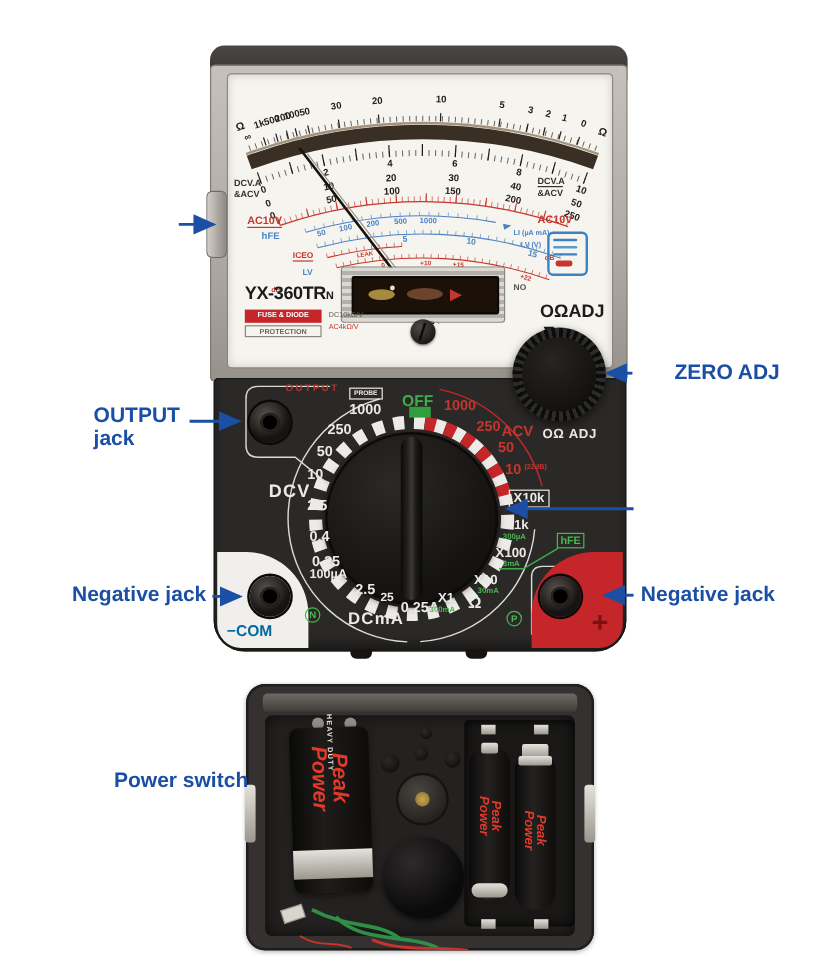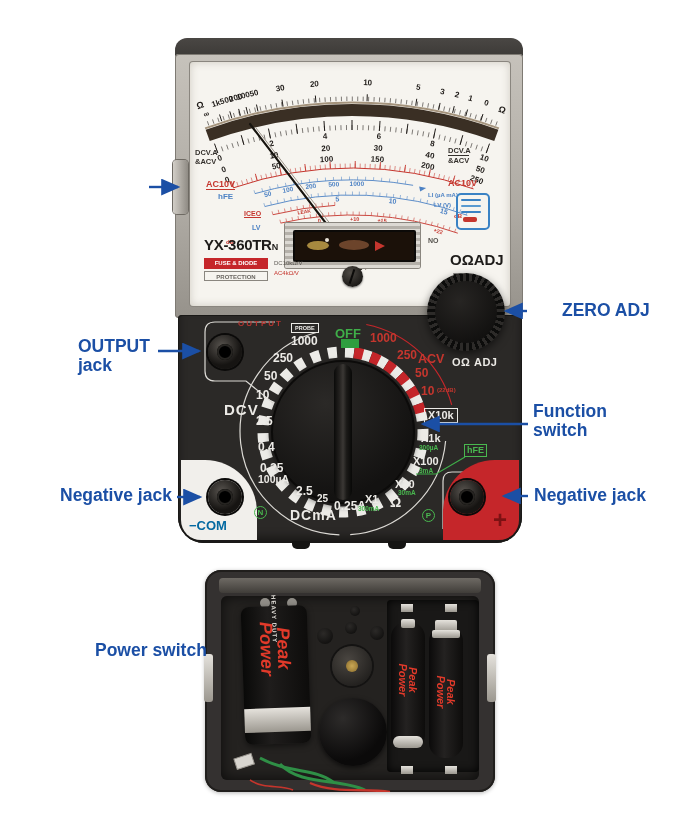--- a/index.html
+++ b/index.html
@@ -603,8 +603,6 @@
 jack</div>
   <div class="ann" style="left:60px;top:486px;">Negative jack</div>
   <div class="ann" style="left:562px;top:301px;">ZERO ADJ</div>
-  <div class="ann" style="left:533px;top:402px;">Function
-switch</div>
   <div class="ann" style="left:534px;top:486px;">Negative jack</div>
   <div class="ann" style="left:95px;top:641px;">Power switch</div>
 

